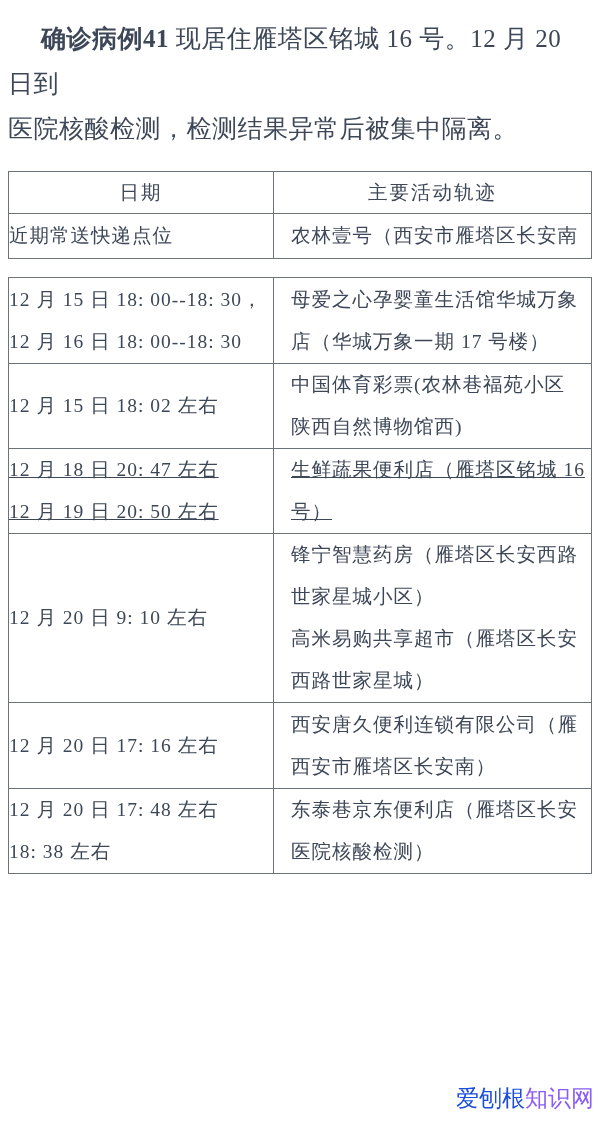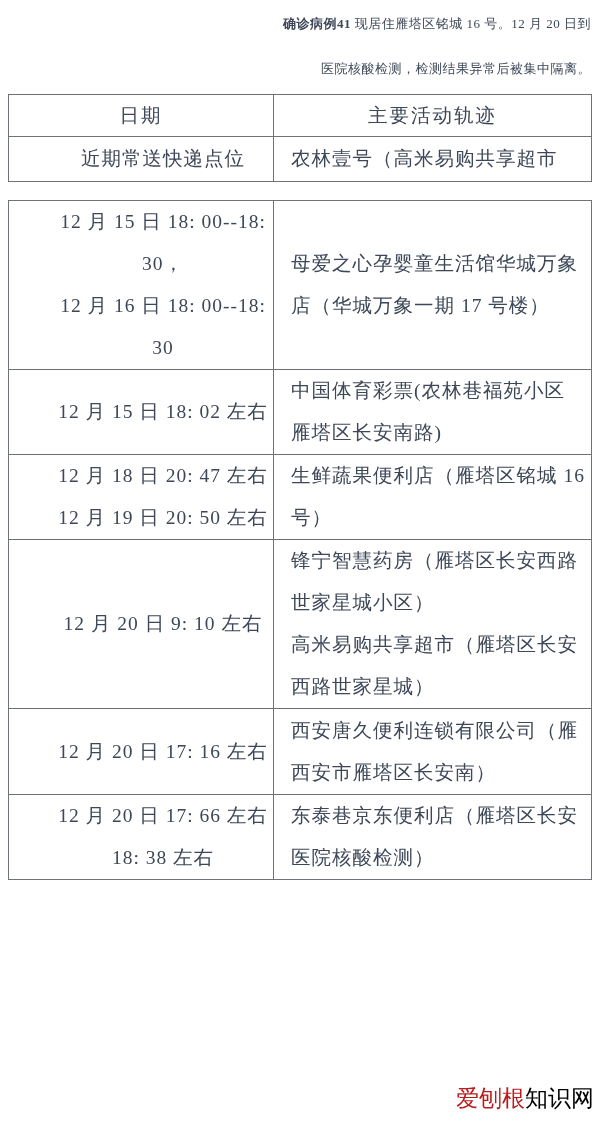--- a/index.html
+++ b/index.html
@@ -12,13 +12,12 @@
   .page { position:relative; width:600px; height:1133px; padding:0 9px 0 8px; overflow:hidden; background:#fff; }
 
   .intro {
-    font-size:13px;
+    font-size:25px;
     line-height:45px;
-    padding-top:1px;
+    padding-top:16px;
     text-indent:33px;
     white-space:pre-line;
     letter-spacing:0.5px;
-    text-align:right;
   }
   .intro b { font-weight:bold; }
 

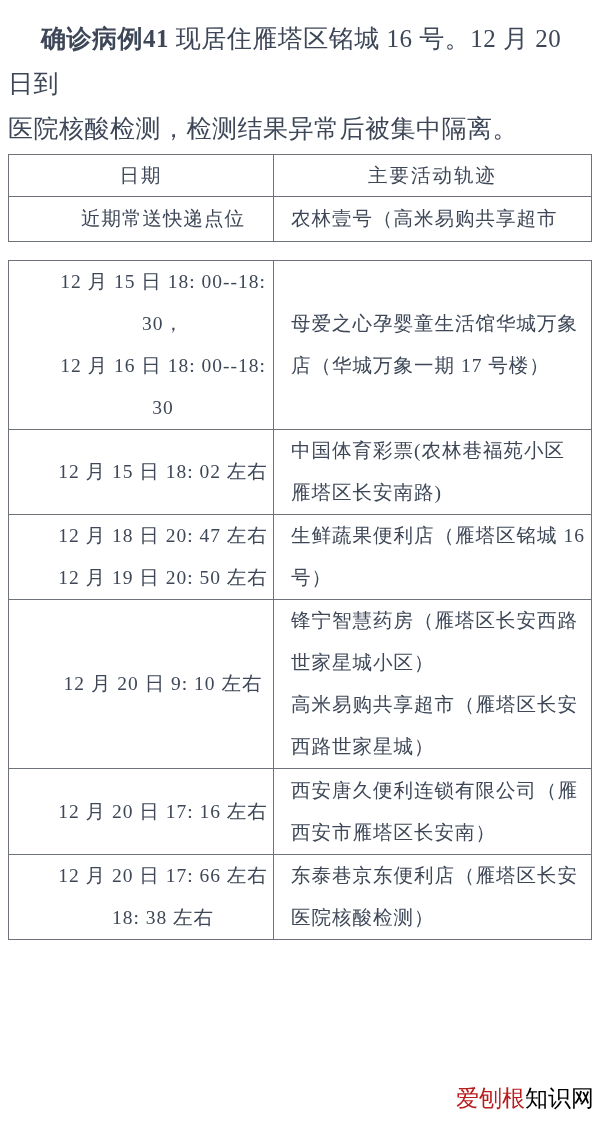--- a/index.html
+++ b/index.html
@@ -26,7 +26,7 @@
     table-layout:fixed;
     width:583px;
   }
-  .t1 { margin-top:3px; }
+  .t1 { margin-top:20px; }
   .t2 { margin-top:18px; }
   col.c-date { width:265px; }
   col.c-track { width:318px; }

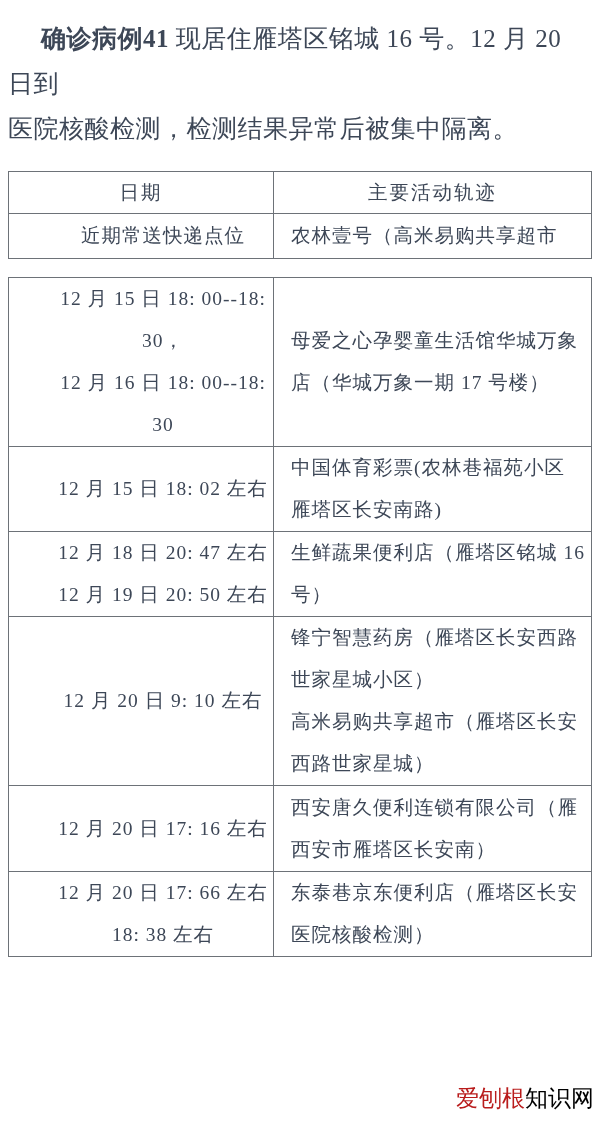--- a/index.html
+++ b/index.html
@@ -39,10 +39,8 @@
     overflow:hidden;
   }
   .date-cell {
-    text-align:center;
     line-height:42px;
     white-space:pre-line;
-    padding-left:44px;
   }
   .track-cell {
     padding-left:17px;

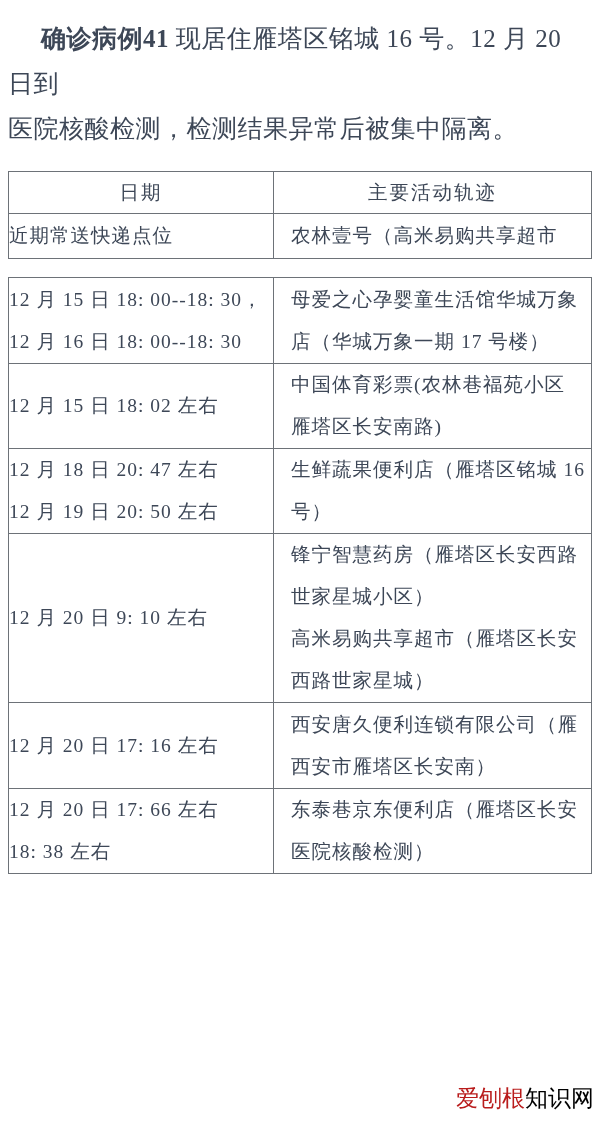--- a/index.html
+++ b/index.html
@@ -99,7 +99,7 @@
     </tr>
     <tr class="r-del">
       <td class="date-cell">近期常送快递点位</td>
-      <td class="track-cell">农林壹号（高米易购共享超市</td>
+      <td class="track-cell">农林壹号（西安市雁塔区长安南</td>
     </tr>
   </tbody>
     </table>

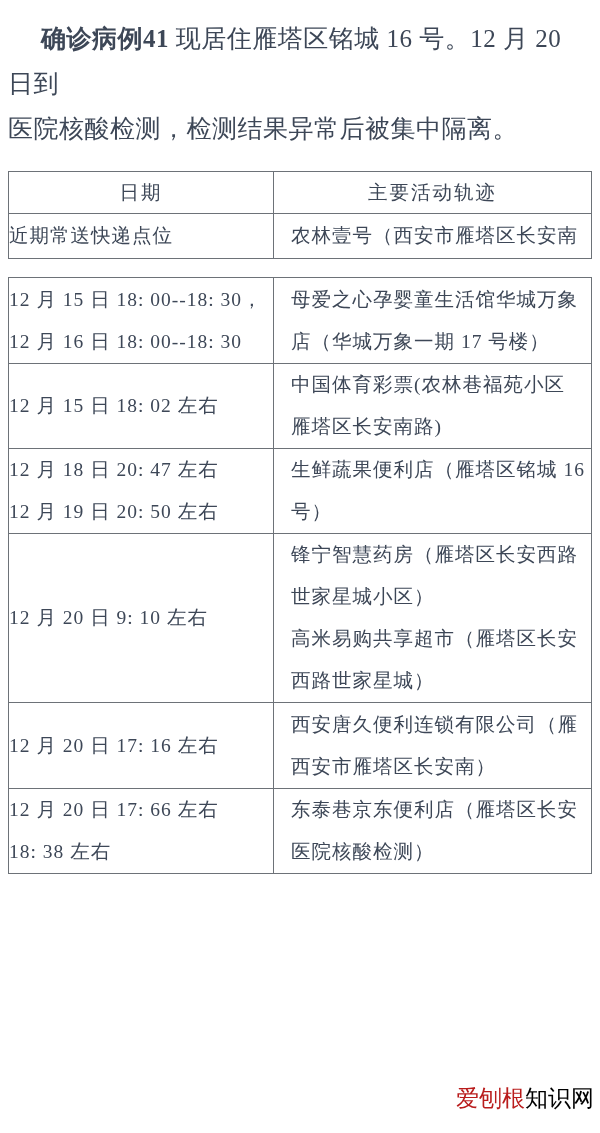--- a/index.html
+++ b/index.html
@@ -119,7 +119,7 @@
     <tr class="r3">
       <td class="date-cell">12 月 15 日 18: 02 左右</td>
       <td class="track-cell">中国体育彩票(农林巷福苑小区
-雁塔区长安南路)</td>
+陕西自然博物馆西)</td>
     </tr>
     <tr class="r4">
       <td class="date-cell">12 月 18 日 20: 47 左右

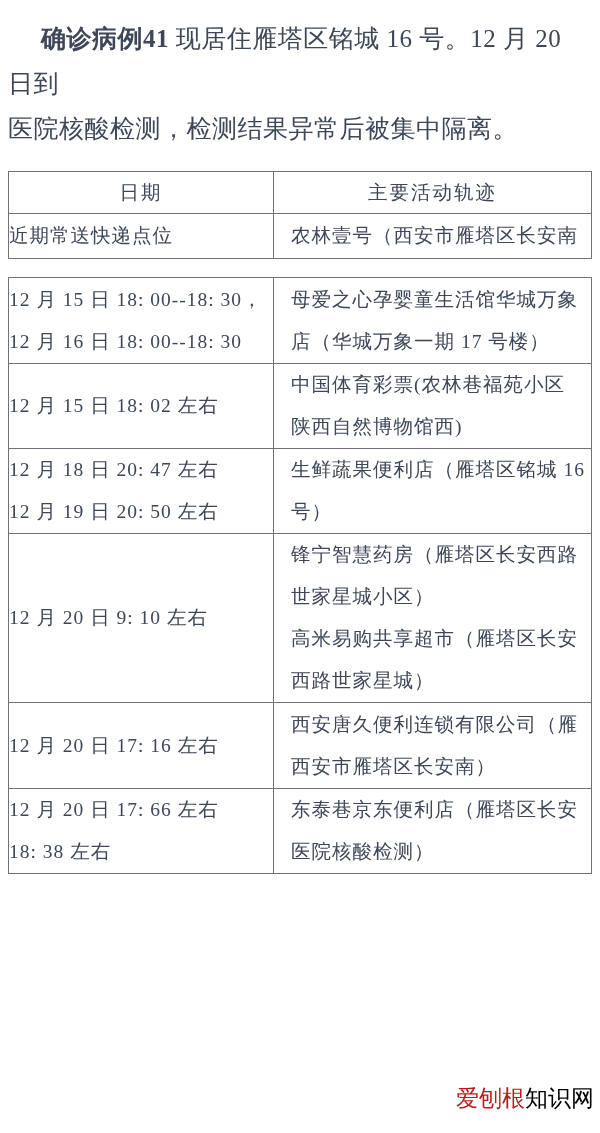--- a/index.html
+++ b/index.html
@@ -61,7 +61,7 @@
   .t2 tr.r1 { height:336px; }
   .t2 tr.r2 { height:86px;margin-top:25px; }
   .t2 tr.r3 { height:85px; }
-  .t2 tr.r4 { height:85px; }
+  .t2 tr.r4 { height:85px;text-decoration:underline; }
   .t2 tr.r5 { height:167px; }
   .t2 tr.r6 { height:86px; }
   .t2 tr.r7 { height:80px; }

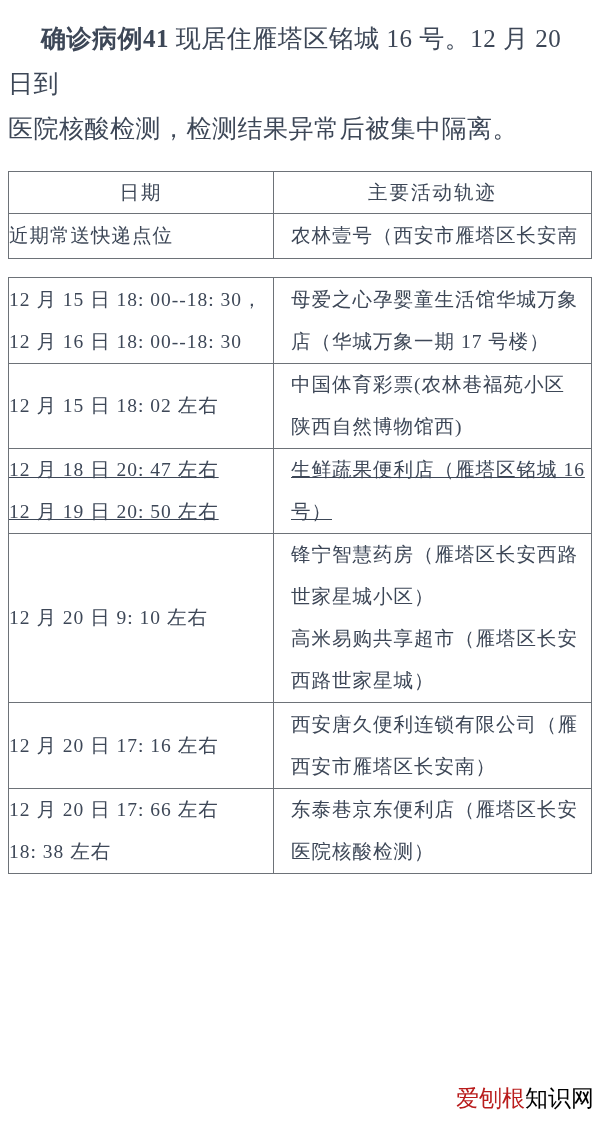--- a/index.html
+++ b/index.html
@@ -140,7 +140,7 @@
 西安市雁塔区长安南）</td>
     </tr>
     <tr class="r7">
-      <td class="date-cell">12 月 20 日 17: 66 左右
+      <td class="date-cell">12 月 20 日 17: 48 左右
 18: 38 左右</td>
       <td class="track-cell">东泰巷京东便利店（雁塔区长安
 医院核酸检测）</td>

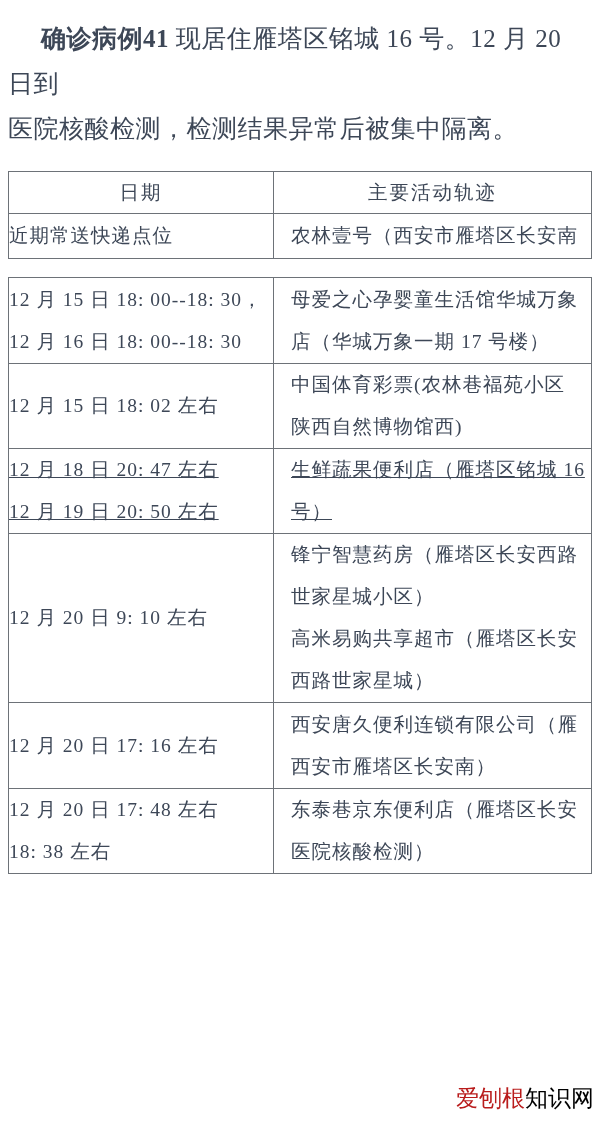--- a/index.html
+++ b/index.html
@@ -76,7 +76,7 @@
     letter-spacing:0;
     line-height:30px;
   }
-  .watermark .brand  { color:#b91c1c; }
+  .watermark .brand  { color:#1d4ed8; }
   .watermark .suffix { color:#000000; }
 </style>
 </head>

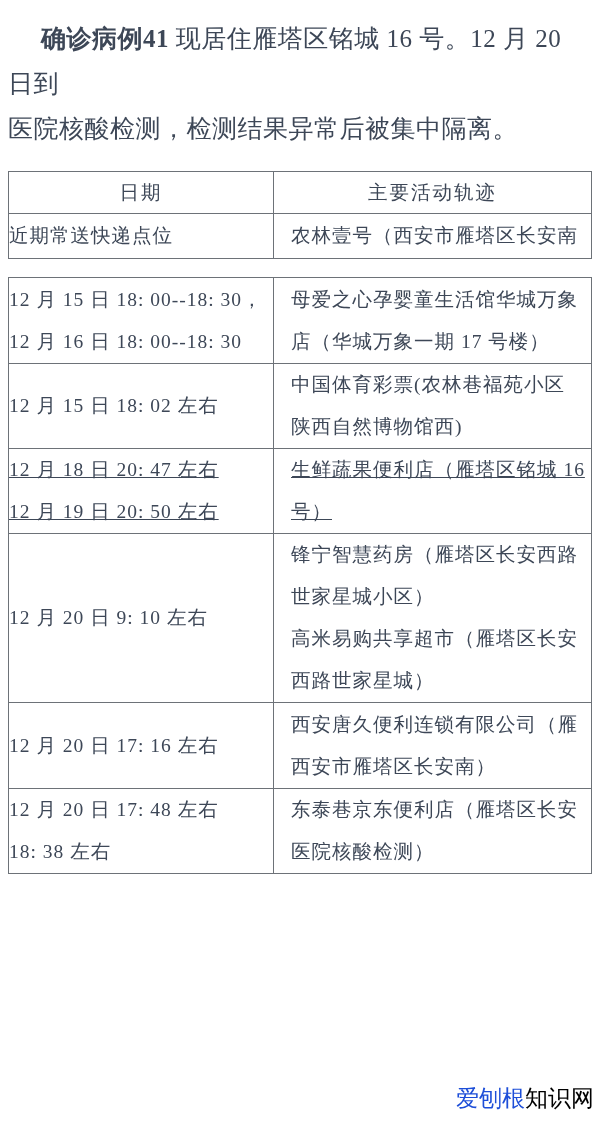--- a/index.html
+++ b/index.html
@@ -77,7 +77,7 @@
     line-height:30px;
   }
   .watermark .brand  { color:#1d4ed8; }
-  .watermark .suffix { color:#000000; }
+  .watermark .suffix { color:#8b5cf6; }
 </style>
 </head>
 <body>

